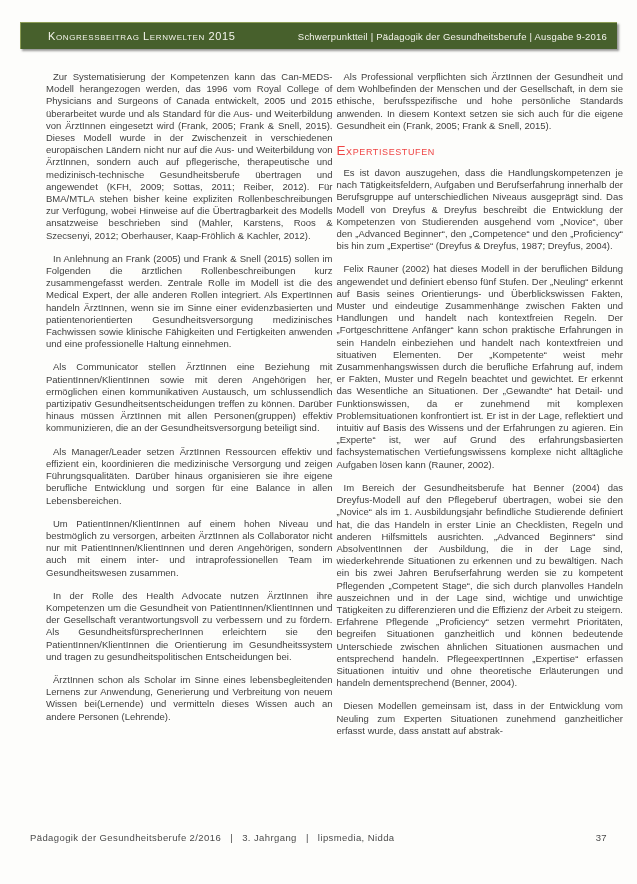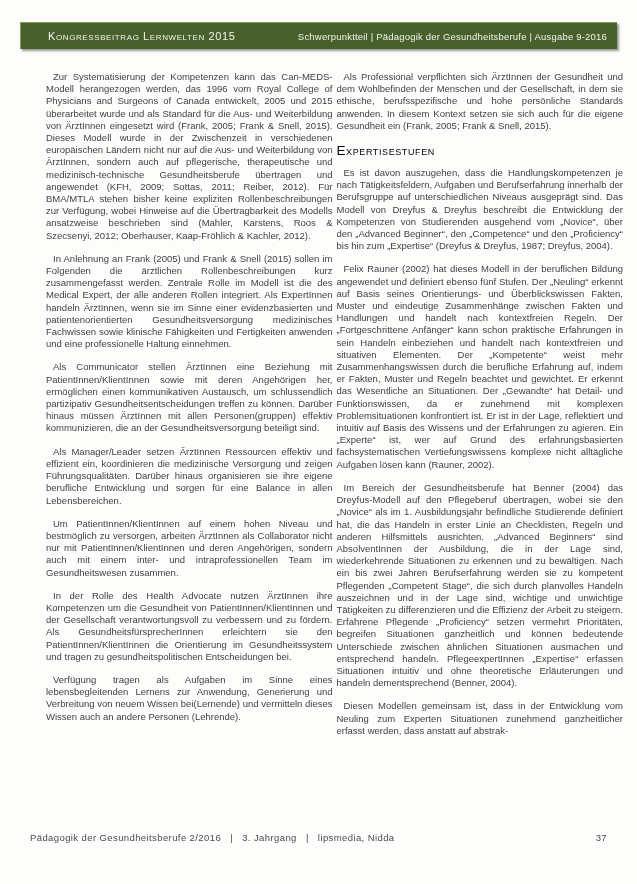--- a/index.html
+++ b/index.html
@@ -57,7 +57,7 @@
     font-variant: small-caps;
     font-size: 13.5px;
     letter-spacing: 0.6px;
-    color: #000000;
+    color: #ef4444;
     margin: 3px 0 9px 0;
   }
   .footer {

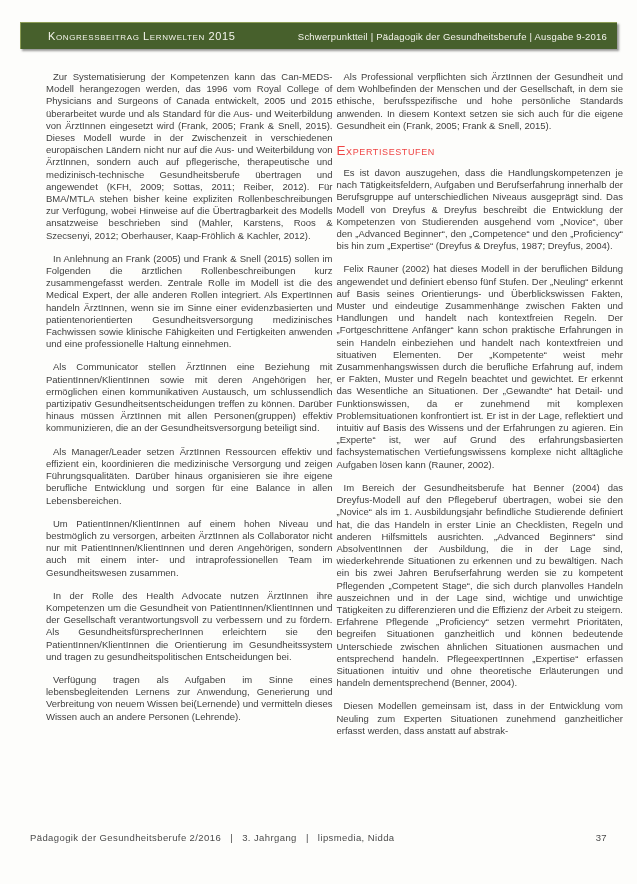--- a/index.html
+++ b/index.html
@@ -90,7 +90,7 @@
         <p class="para"><span>Als </span><span class="it">Manager/Leader</span><span> setzen ÄrztInnen Ressourcen effektiv und effizient ein, koordinieren die medizinische Versorgung und zeigen Führungsqualitäten. Darüber hinaus organisieren sie ihre eigene berufliche Entwicklung und sorgen für eine Balance in allen Lebensbereichen.</span></p>
         <p class="para"><span>Um PatientInnen/KlientInnen auf einem hohen Niveau und bestmöglich zu versorgen, arbeiten ÄrztInnen als </span><span class="it">Collaborator</span><span> nicht nur mit PatientInnen/KlientInnen und deren Angehörigen, sondern auch mit einem inter- und intraprofessionellen Team im Gesundheitswesen zusammen.</span></p>
         <p class="para"><span>In der Rolle des </span><span class="it">Health Advocate</span><span> nutzen ÄrztInnen ihre Kompetenzen um die Gesundheit von PatientInnen/KlientInnen und der Gesellschaft verantwortungsvoll zu verbessern und zu fördern. Als GesundheitsfürsprecherInnen erleichtern sie den PatientInnen/KlientInnen die Orientierung im Gesundheitssystem und tragen zu gesundheitspolitischen Entscheidungen bei.</span></p>
-        <p class="para"><span>Verfügung tragen als </span><span class="it">Aufgaben</span><span> im Sinne eines lebensbegleitenden Lernens zur Anwendung, Generierung und Verbreitung von neuem Wissen bei(Lernende) und vermitteln dieses Wissen auch an andere Personen (Lehrende).</span></p>
+        <p class="para"><span>ÄrztInnen schon als </span><span class="it">Aufgaben</span><span> im Sinne eines lebensbegleitenden Lernens zur Anwendung, Generierung und Verbreitung von neuem Wissen bei(Lernende) und vermitteln dieses Wissen auch an andere Personen (Lehrende).</span></p>
       </div>
     <div class="col" id="right-col">
         <p class="para"><span>Als </span><span class="it">Professional</span><span> verpflichten sich ÄrztInnen der Gesundheit und dem Wohlbefinden der Menschen und der Gesellschaft, in dem sie ethische, berufsspezifische und hohe persönliche Standards anwenden. In diesem Kontext setzen sie sich auch für die eigene Gesundheit ein (Frank, 2005; Frank &amp; Snell, 2015).</span></p>

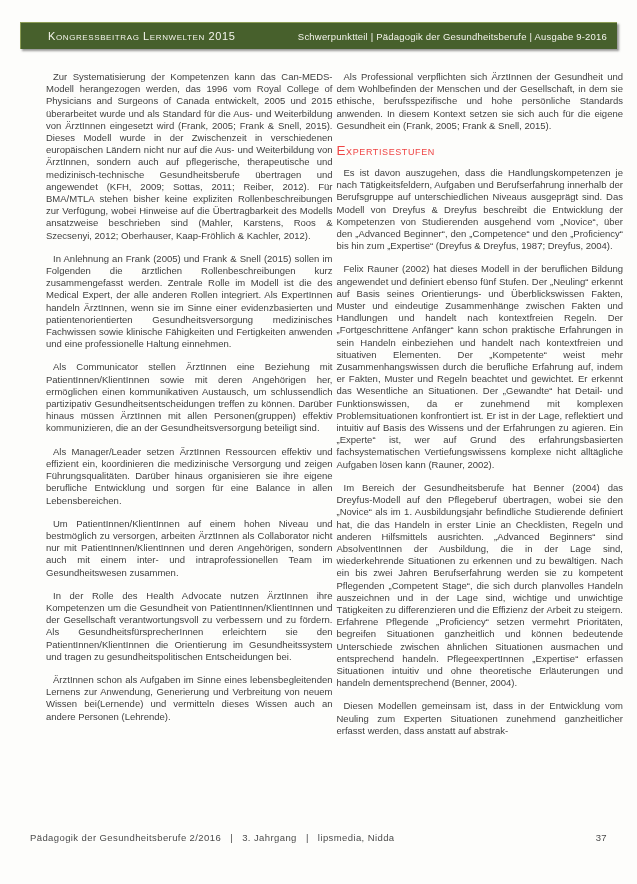--- a/index.html
+++ b/index.html
@@ -90,7 +90,7 @@
         <p class="para"><span>Als </span><span class="it">Manager/Leader</span><span> setzen ÄrztInnen Ressourcen effektiv und effizient ein, koordinieren die medizinische Versorgung und zeigen Führungsqualitäten. Darüber hinaus organisieren sie ihre eigene berufliche Entwicklung und sorgen für eine Balance in allen Lebensbereichen.</span></p>
         <p class="para"><span>Um PatientInnen/KlientInnen auf einem hohen Niveau und bestmöglich zu versorgen, arbeiten ÄrztInnen als </span><span class="it">Collaborator</span><span> nicht nur mit PatientInnen/KlientInnen und deren Angehörigen, sondern auch mit einem inter- und intraprofessionellen Team im Gesundheitswesen zusammen.</span></p>
         <p class="para"><span>In der Rolle des </span><span class="it">Health Advocate</span><span> nutzen ÄrztInnen ihre Kompetenzen um die Gesundheit von PatientInnen/KlientInnen und der Gesellschaft verantwortungsvoll zu verbessern und zu fördern. Als GesundheitsfürsprecherInnen erleichtern sie den PatientInnen/KlientInnen die Orientierung im Gesundheitssystem und tragen zu gesundheitspolitischen Entscheidungen bei.</span></p>
-        <p class="para"><span>ÄrztInnen schon als </span><span class="it">Aufgaben</span><span> im Sinne eines lebensbegleitenden Lernens zur Anwendung, Generierung und Verbreitung von neuem Wissen bei(Lernende) und vermitteln dieses Wissen auch an andere Personen (Lehrende).</span></p>
+        <p class="para"><span>ÄrztInnen schon als </span><span class="it">Scholar</span><span> im Sinne eines lebensbegleitenden Lernens zur Anwendung, Generierung und Verbreitung von neuem Wissen bei(Lernende) und vermitteln dieses Wissen auch an andere Personen (Lehrende).</span></p>
       </div>
     <div class="col" id="right-col">
         <p class="para"><span>Als </span><span class="it">Professional</span><span> verpflichten sich ÄrztInnen der Gesundheit und dem Wohlbefinden der Menschen und der Gesellschaft, in dem sie ethische, berufsspezifische und hohe persönliche Standards anwenden. In diesem Kontext setzen sie sich auch für die eigene Gesundheit ein (Frank, 2005; Frank &amp; Snell, 2015).</span></p>

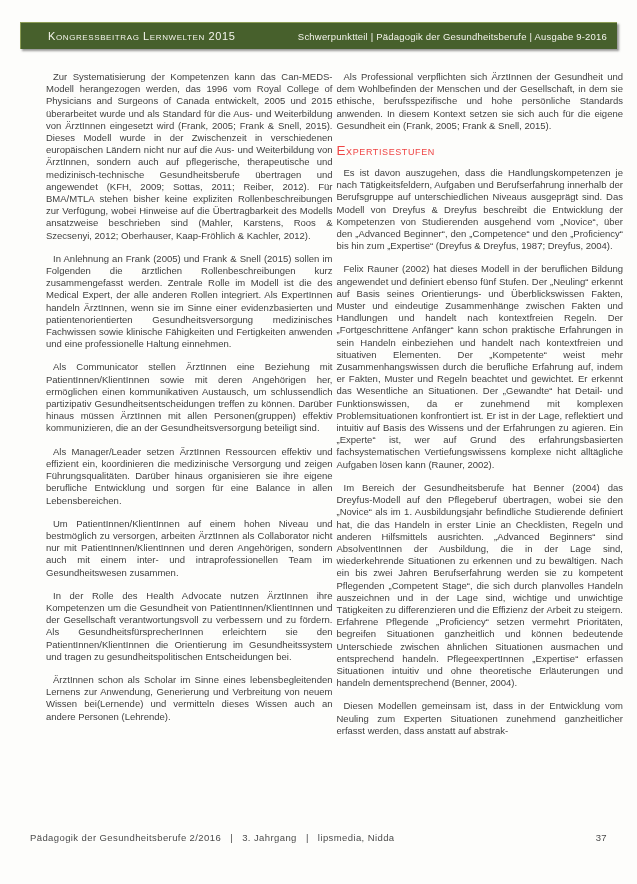--- a/index.html
+++ b/index.html
@@ -98,7 +98,7 @@
         <p class="para"><span>Es ist davon auszugehen, dass die Handlungskompetenzen je nach Tätigkeitsfeldern, Aufgaben und Berufserfahrung innerhalb der Berufsgruppe auf unterschiedlichen Niveaus ausgeprägt sind. Das Modell von Dreyfus &amp; Dreyfus beschreibt die Entwicklung der Kompetenzen von Studierenden ausgehend vom „</span><span class="it">Novice</span><span>“, über den „</span><span class="it">Advanced Beginner</span><span>“, den „</span><span class="it">Competence</span><span>“ und den „</span><span class="it">Proficiency</span><span>“ bis hin zum „</span><span class="it">Expertise</span><span>“ (Dreyfus &amp; Dreyfus, 1987; Dreyfus, 2004).</span></p>
         <p class="para"><span>Felix Rauner (2002) hat dieses Modell in der beruflichen Bildung angewendet und definiert ebenso fünf Stufen. Der „Neuling“ erkennt auf Basis seines Orientierungs- und Überblickswissen Fakten, Muster und eindeutige Zusammenhänge zwischen Fakten und Handlungen und handelt nach kontextfreien Regeln. Der „Fortgeschrittene Anfänger“ kann schon praktische Erfahrungen in sein Handeln einbeziehen und handelt nach kontextfreien und situativen Elementen. Der „Kompetente“ weist mehr Zusammenhangswissen durch die berufliche Erfahrung auf, indem er Fakten, Muster und Regeln beachtet und gewichtet. Er erkennt das Wesentliche an Situationen. Der „Gewandte“ hat Detail- und Funktionswissen, da er zunehmend mit komplexen Problemsituationen konfrontiert ist. Er ist in der Lage, reflektiert und intuitiv auf Basis des Wissens und der Erfahrungen zu agieren. Ein „Experte“ ist, wer auf Grund des erfahrungsbasierten fachsystematischen Vertiefungswissens komplexe nicht alltägliche Aufgaben lösen kann (Rauner, 2002).</span></p>
         <p class="para"><span>Im Bereich der Gesundheitsberufe hat Benner (2004) das Dreyfus-Modell auf den Pflegeberuf übertragen, wobei sie den „</span><span class="it">Novice</span><span>“ als im 1. Ausbildungsjahr befindliche Studierende definiert hat, die das Handeln in erster Linie an Checklisten, Regeln und anderen Hilfsmittels ausrichten. „</span><span class="it">Advanced Beginners</span><span>“ sind AbsolventInnen der Ausbildung, die in der Lage sind, wiederkehrende Situationen zu erkennen und zu bewältigen. Nach ein bis zwei Jahren Berufserfahrung werden sie zu kompetent Pflegenden „</span><span class="it">Competent Stage</span><span>“, die sich durch planvolles Handeln auszeichnen und in der Lage sind, wichtige und unwichtige Tätigkeiten zu differenzieren und die Effizienz der Arbeit zu steigern. Erfahrene Pflegende „</span><span class="it">Proficiency</span><span>“ setzen vermehrt Prioritäten, begreifen Situationen ganzheitlich und können bedeutende Unterschiede zwischen ähnlichen Situationen ausmachen und entsprechend handeln. PflegeexpertInnen „</span><span class="it">Expertise</span><span>“ erfassen Situationen intuitiv und ohne theoretische Erläuterungen und handeln dementsprechend (Benner, 2004).</span></p>
-        <p class="para"><span>Diesen Modellen gemeinsam ist, dass in der Entwicklung vom Neuling zum Experten Situationen zunehmend ganzheitlicher erfasst werden, dass anstatt auf abstrak-</span></p>
+        <p class="para"><span>Diesen Modellen gemeinsam ist, dass in der Entwicklung vom Neuling zum Experten Situationen zunehmend ganzheitlicher erfasst wurde, dass anstatt auf abstrak-</span></p>
       </div>
   </div>
 

